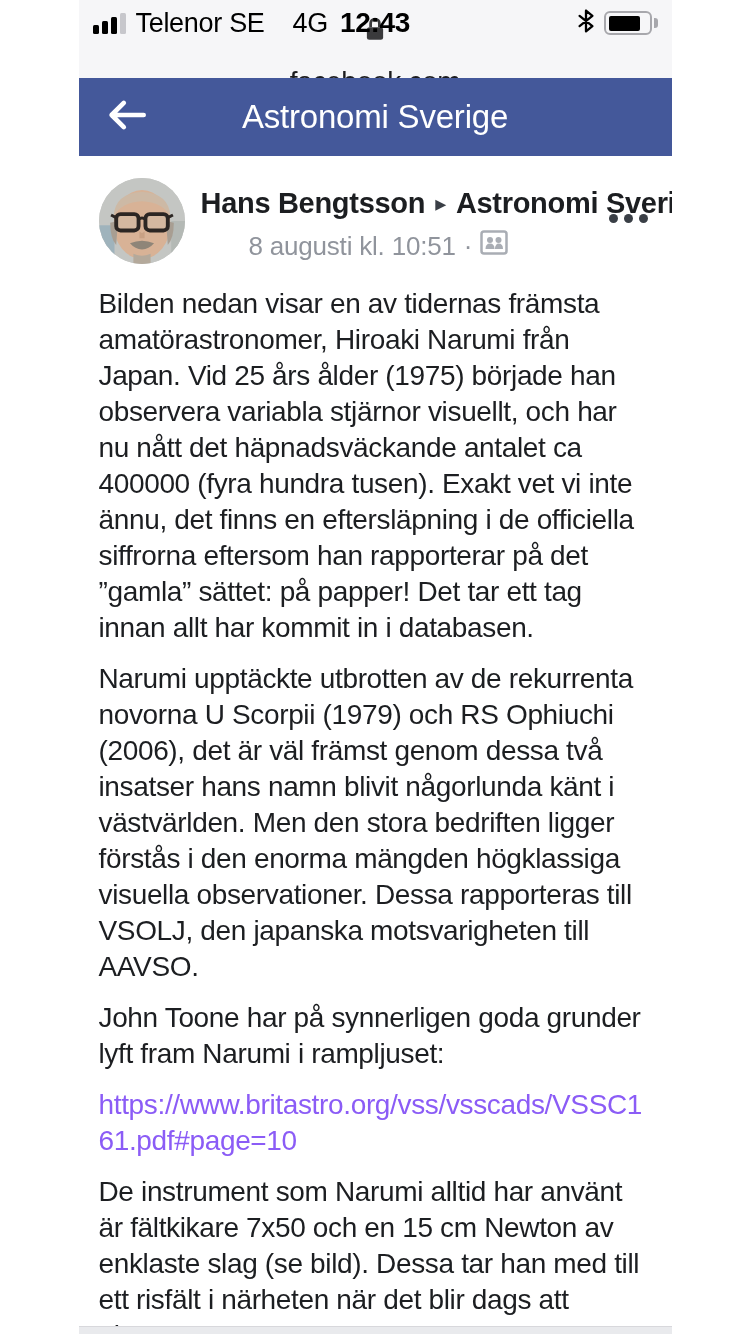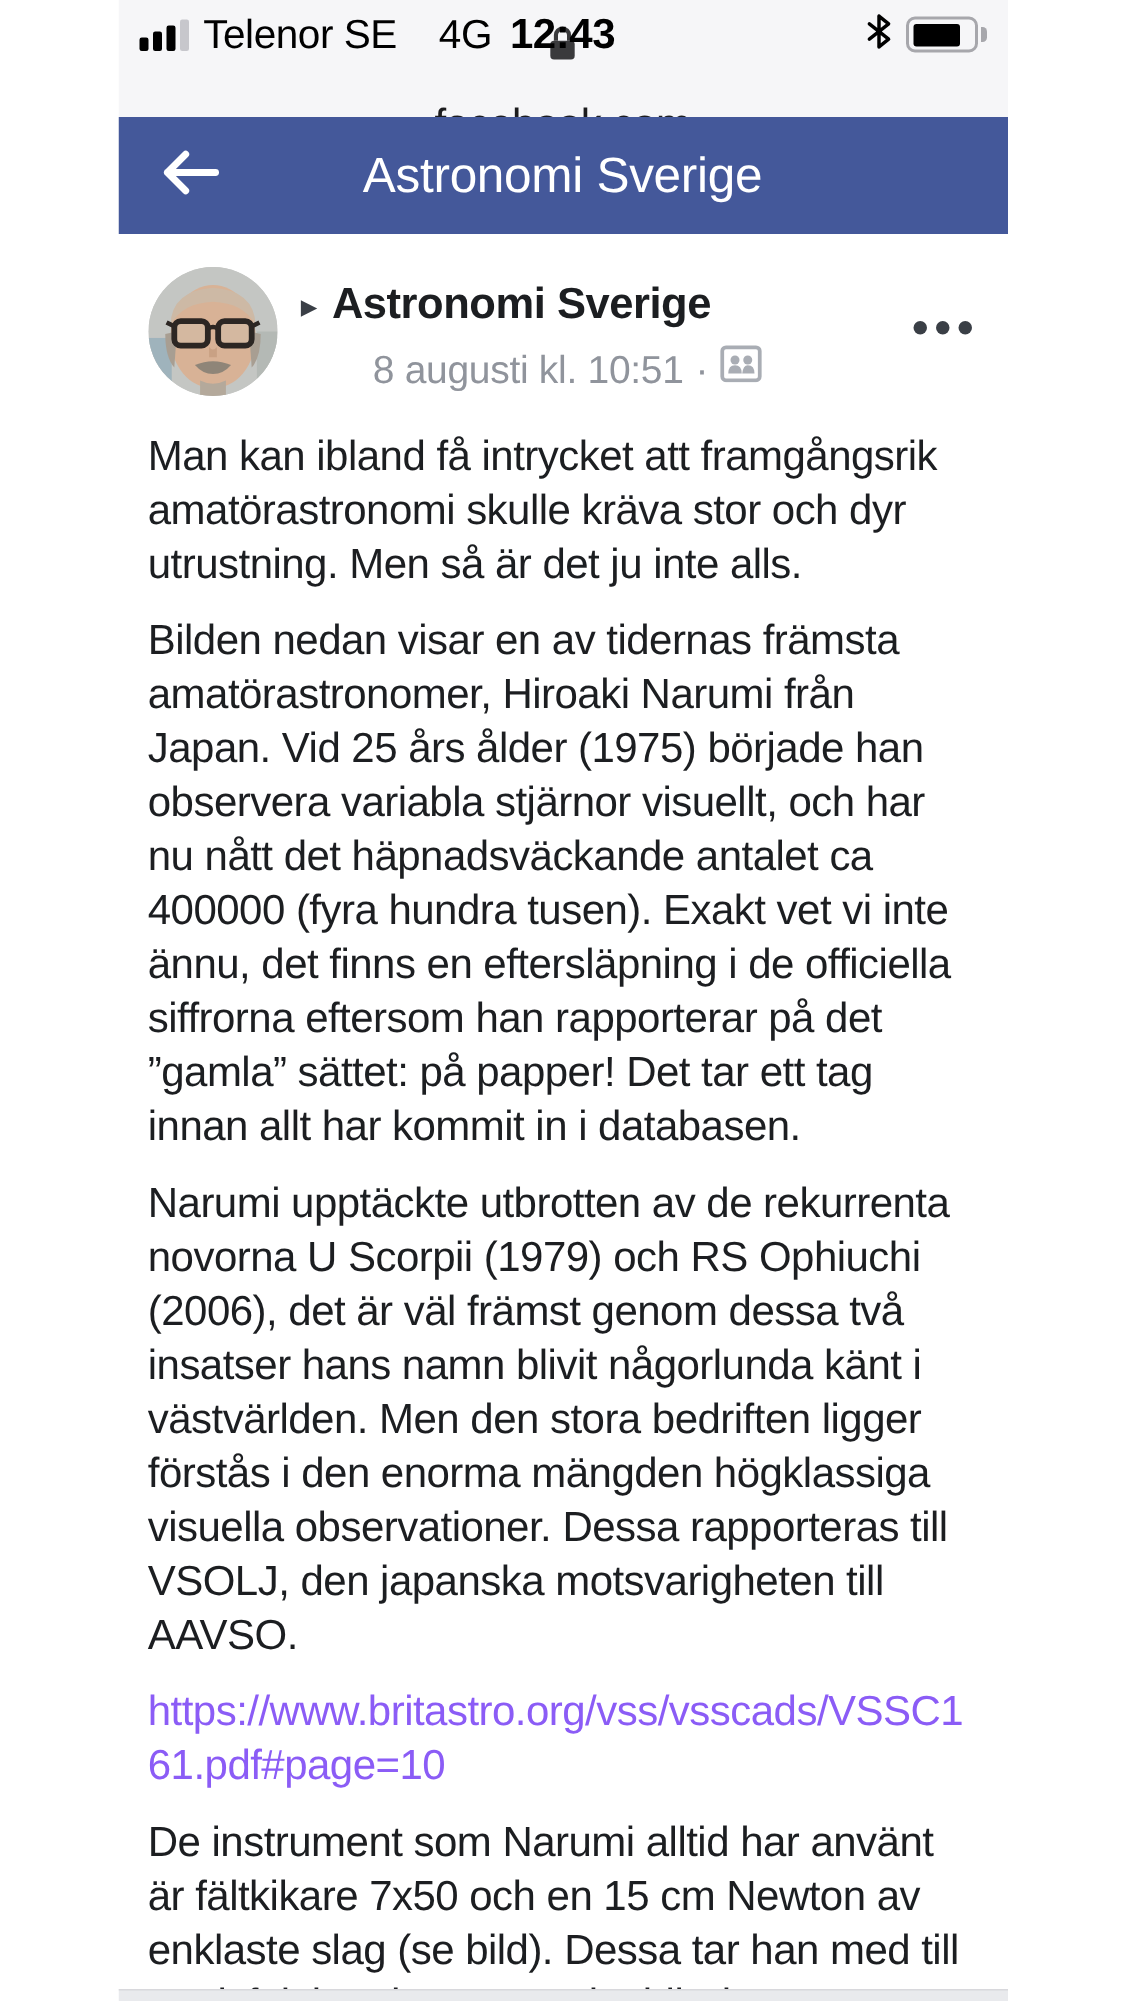--- a/index.html
+++ b/index.html
@@ -197,6 +197,7 @@
       </div>
       <div class="header-text">
         <div class="byline">
+          <span class="name-link">Hans Bengtsson</span>
           <span class="arrow">▸</span>
           <span class="name-link">Astronomi Sverige</span>
         </div>

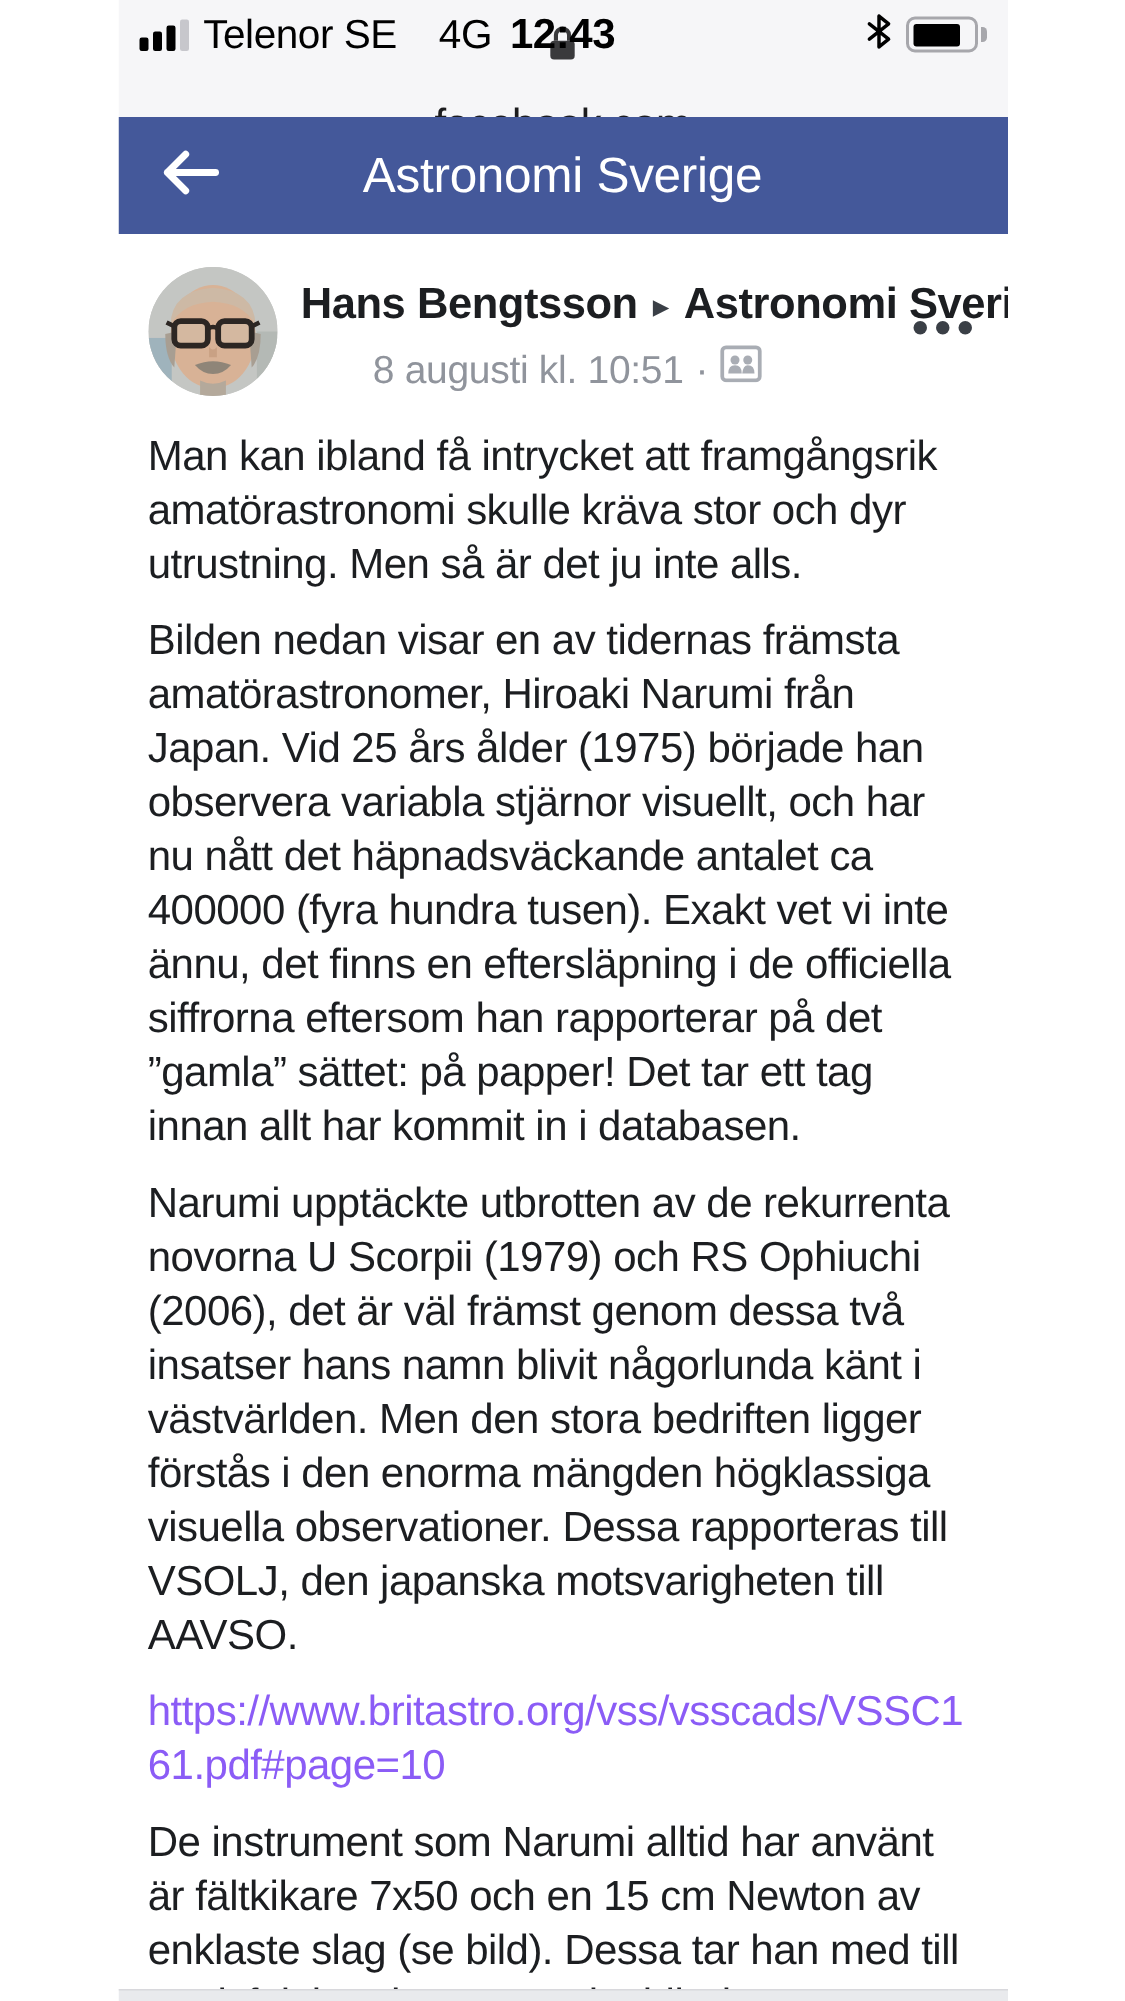--- a/index.html
+++ b/index.html
@@ -223,7 +223,6 @@
     </div>
 
     <div class="post-body">
-      <p>Man kan ibland få intrycket att framgångsrik amatörastronomi skulle kräva stor och dyr utrustning. Men så är det ju inte alls.</p>
       <p>Bilden nedan visar en av tidernas främsta amatörastronomer, Hiroaki Narumi från Japan. Vid 25 års ålder (1975) började han observera variabla stjärnor visuellt, och har nu nått det häpnadsväckande antalet ca 400000 (fyra hundra tusen). Exakt vet vi inte ännu, det finns en eftersläpning i de officiella siffrorna eftersom han rapporterar på det ”gamla” sättet: på papper! Det tar ett tag innan allt har kommit in i databasen.</p>
       <p>Narumi upptäckte utbrotten av de rekurrenta novorna U Scorpii (1979) och RS Ophiuchi (2006), det är väl främst genom dessa två insatser hans namn blivit någorlunda känt i västvärlden. Men den stora bedriften ligger förstås i den enorma mängden högklassiga visuella observationer. Dessa rapporteras till VSOLJ, den japanska motsvarigheten till AAVSO.</p>
       <a class="post-link">https://www.britastro.org/vss/vsscads/VSSC161.pdf#page=10</a>

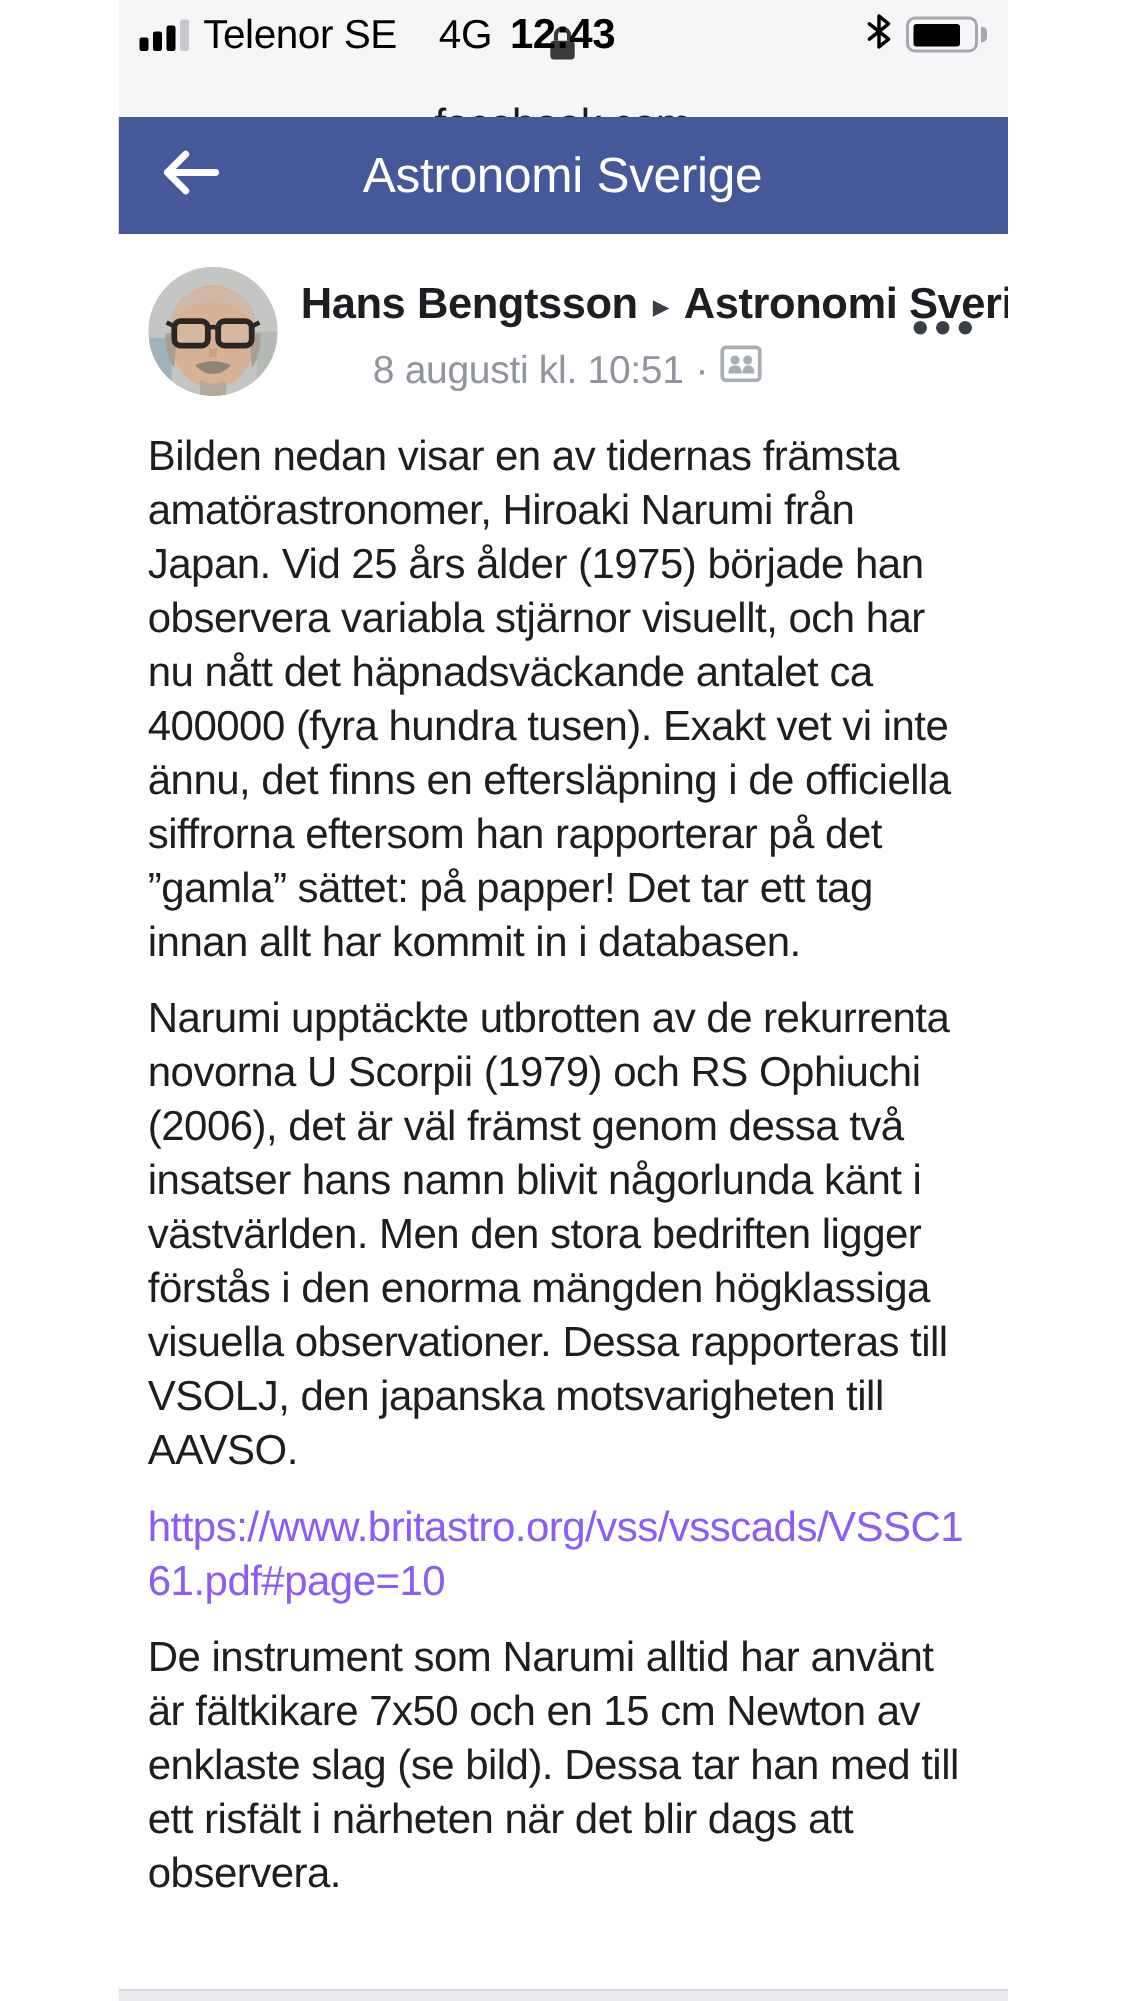--- a/index.html
+++ b/index.html
@@ -225,6 +225,7 @@
     <div class="post-body">
       <p>Bilden nedan visar en av tidernas främsta amatörastronomer, Hiroaki Narumi från Japan. Vid 25 års ålder (1975) började han observera variabla stjärnor visuellt, och har nu nått det häpnadsväckande antalet ca 400000 (fyra hundra tusen). Exakt vet vi inte ännu, det finns en eftersläpning i de officiella siffrorna eftersom han rapporterar på det ”gamla” sättet: på papper! Det tar ett tag innan allt har kommit in i databasen.</p>
       <p>Narumi upptäckte utbrotten av de rekurrenta novorna U Scorpii (1979) och RS Ophiuchi (2006), det är väl främst genom dessa två insatser hans namn blivit någorlunda känt i västvärlden. Men den stora bedriften ligger förstås i den enorma mängden högklassiga visuella observationer. Dessa rapporteras till VSOLJ, den japanska motsvarigheten till AAVSO.</p>
+      <p>John Toone har på synnerligen goda grunder lyft fram Narumi i rampljuset:</p>
       <a class="post-link">https://www.britastro.org/vss/vsscads/VSSC161.pdf#page=10</a>
       <p>De instrument som Narumi alltid har använt är fältkikare 7x50 och en 15 cm Newton av enklaste slag (se bild). Dessa tar han med till ett risfält i närheten när det blir dags att observera.</p>
     </div>

